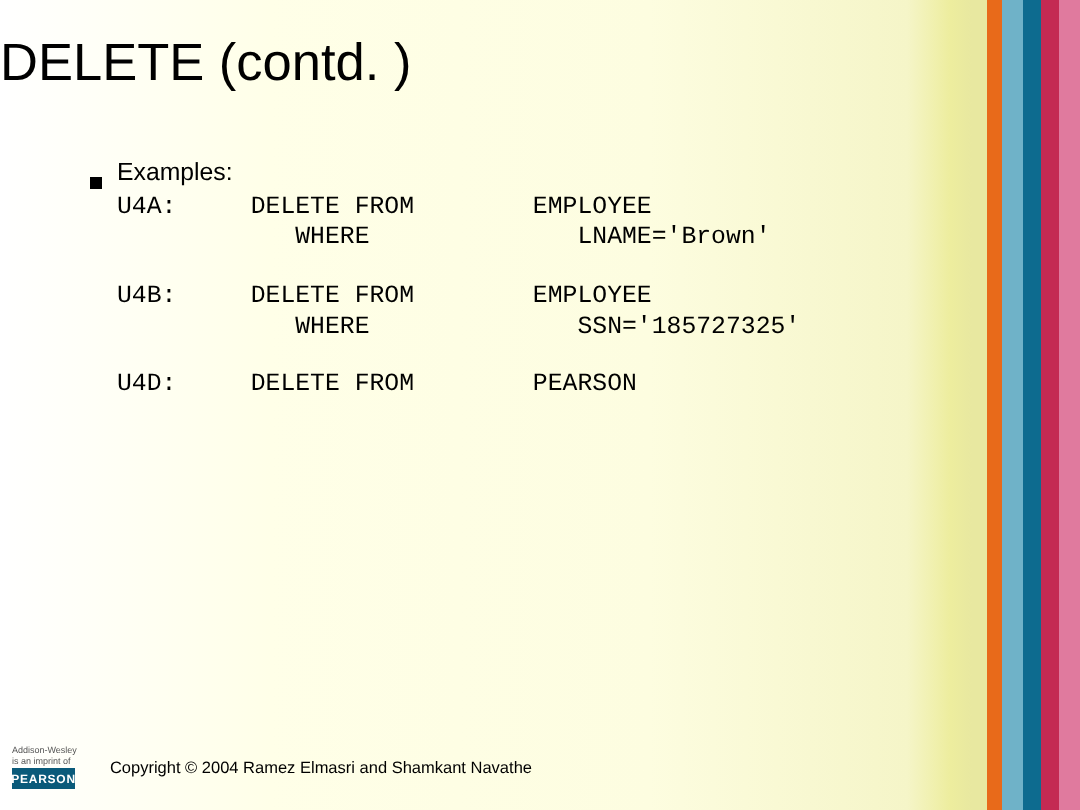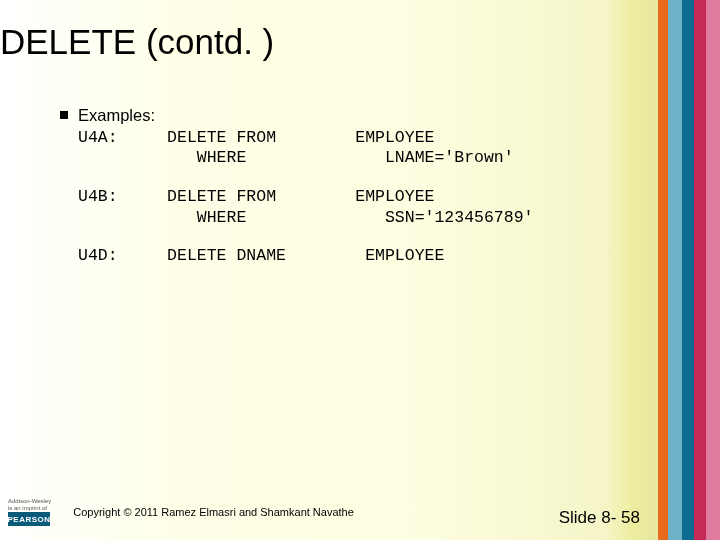--- a/index.html
+++ b/index.html
@@ -54,7 +54,7 @@
   }
   .bullet-row {
     display: flex;
-    align-items: flex-start;
+    align-items: flex-end;
     margin-bottom: 2px;
   }
   .bullet {

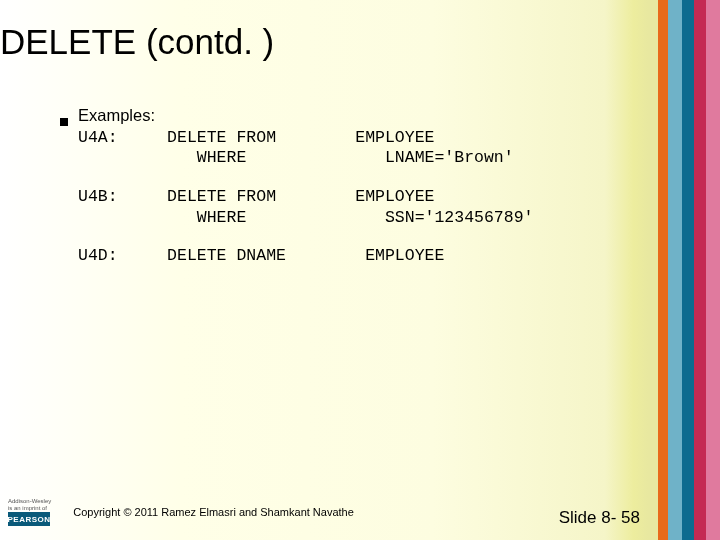--- a/index.html
+++ b/index.html
@@ -138,7 +138,7 @@
     <div class="examples-body">U4A:     DELETE FROM        EMPLOYEE
             WHERE              LNAME='Brown'</div>
     <div class="examples-body block">U4B:     DELETE FROM        EMPLOYEE
-            WHERE              SSN='123456789'</div>
+            WHERE              SSN='185727325'</div>
     <div class="examples-body block">U4D:     DELETE DNAME        EMPLOYEE</div>
   </div>
 

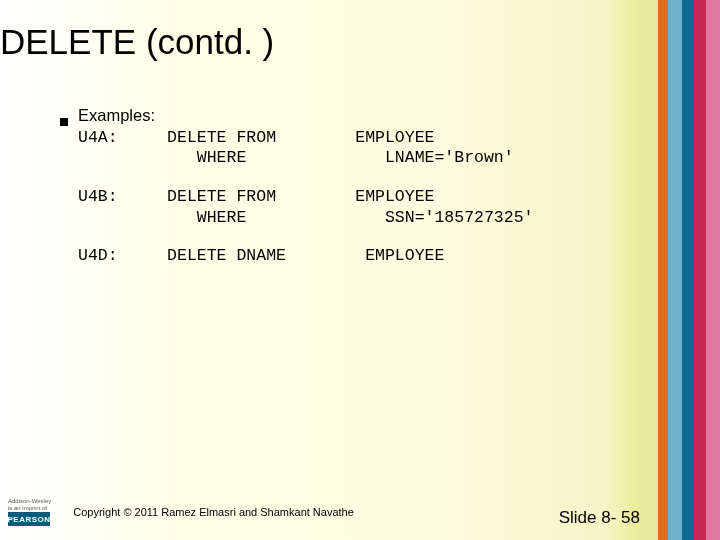--- a/index.html
+++ b/index.html
@@ -139,7 +139,7 @@
             WHERE              LNAME='Brown'</div>
     <div class="examples-body block">U4B:     DELETE FROM        EMPLOYEE
             WHERE              SSN='185727325'</div>
-    <div class="examples-body block">U4D:     DELETE DNAME        EMPLOYEE</div>
+    <div class="examples-body block">U4D:     DELETE FROM        PEARSON</div>
   </div>
 
   <div class="footer">

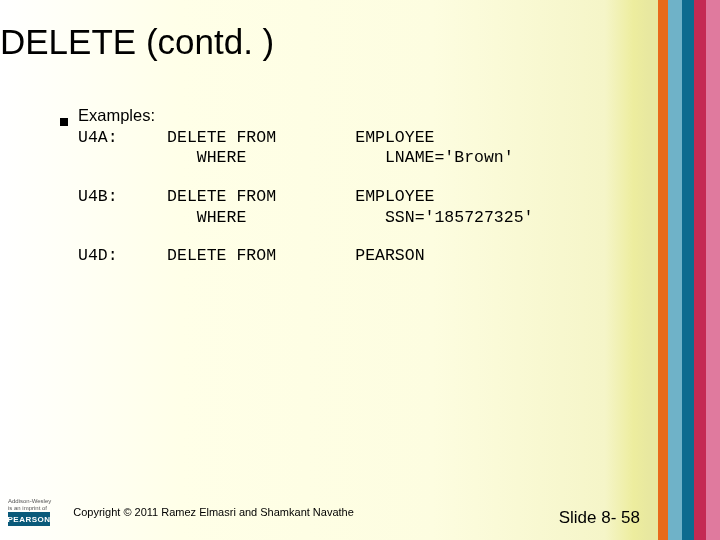--- a/index.html
+++ b/index.html
@@ -148,7 +148,7 @@
       <div class="aw-label">is an imprint of</div>
       <div class="p-box">PEARSON</div>
     </div>
-    <div class="copyright">Copyright © 2011 Ramez Elmasri and Shamkant Navathe</div>
+    <div class="copyright">Copyright © 2004 Ramez Elmasri and Shamkant Navathe</div>
   </div>
 
   <div class="slide-num">Slide 8- 58</div>

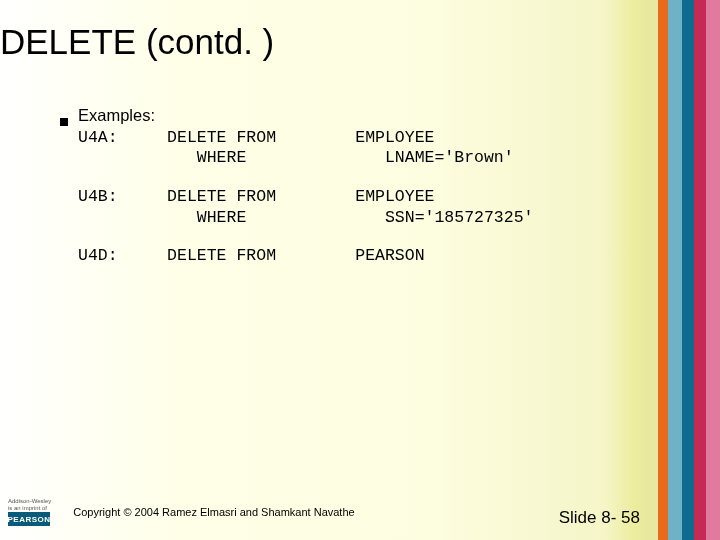--- a/index.html
+++ b/index.html
@@ -151,7 +151,6 @@
     <div class="copyright">Copyright © 2004 Ramez Elmasri and Shamkant Navathe</div>
   </div>
 
-  <div class="slide-num">Slide 8- 58</div>
 
 </div>
 

